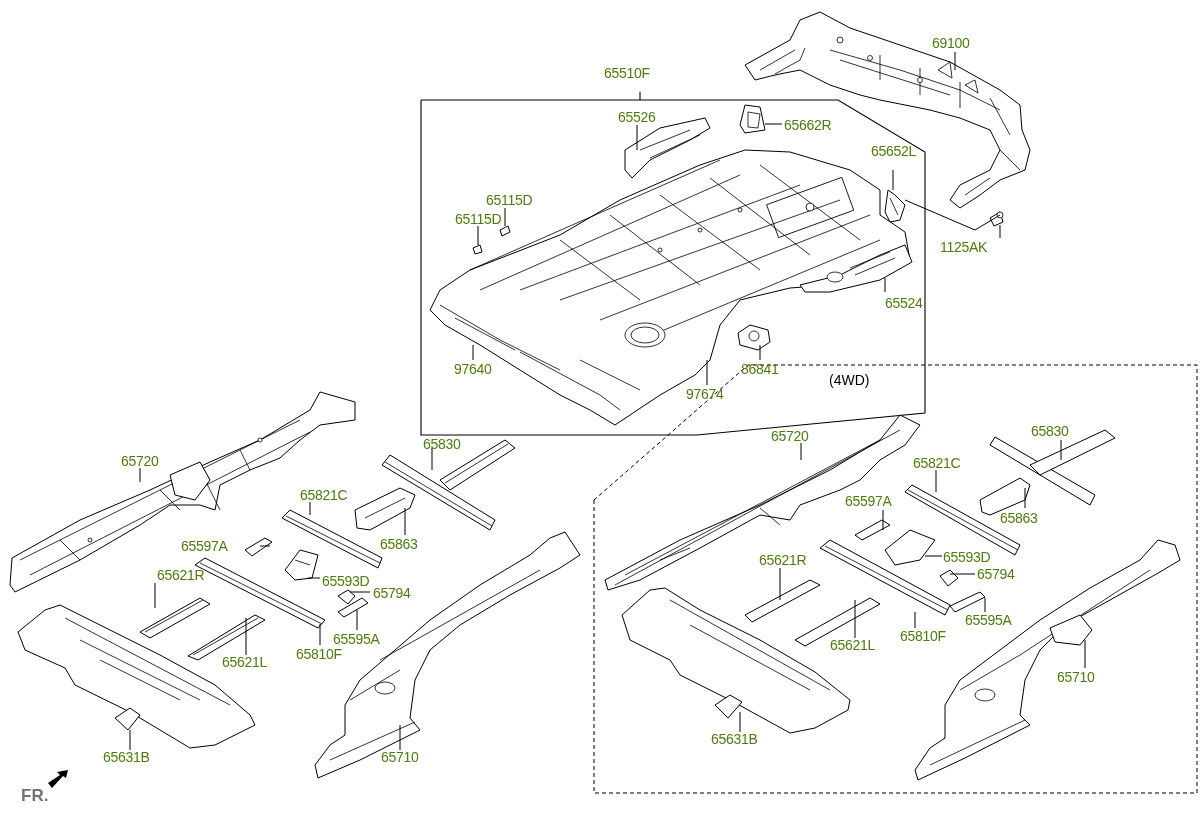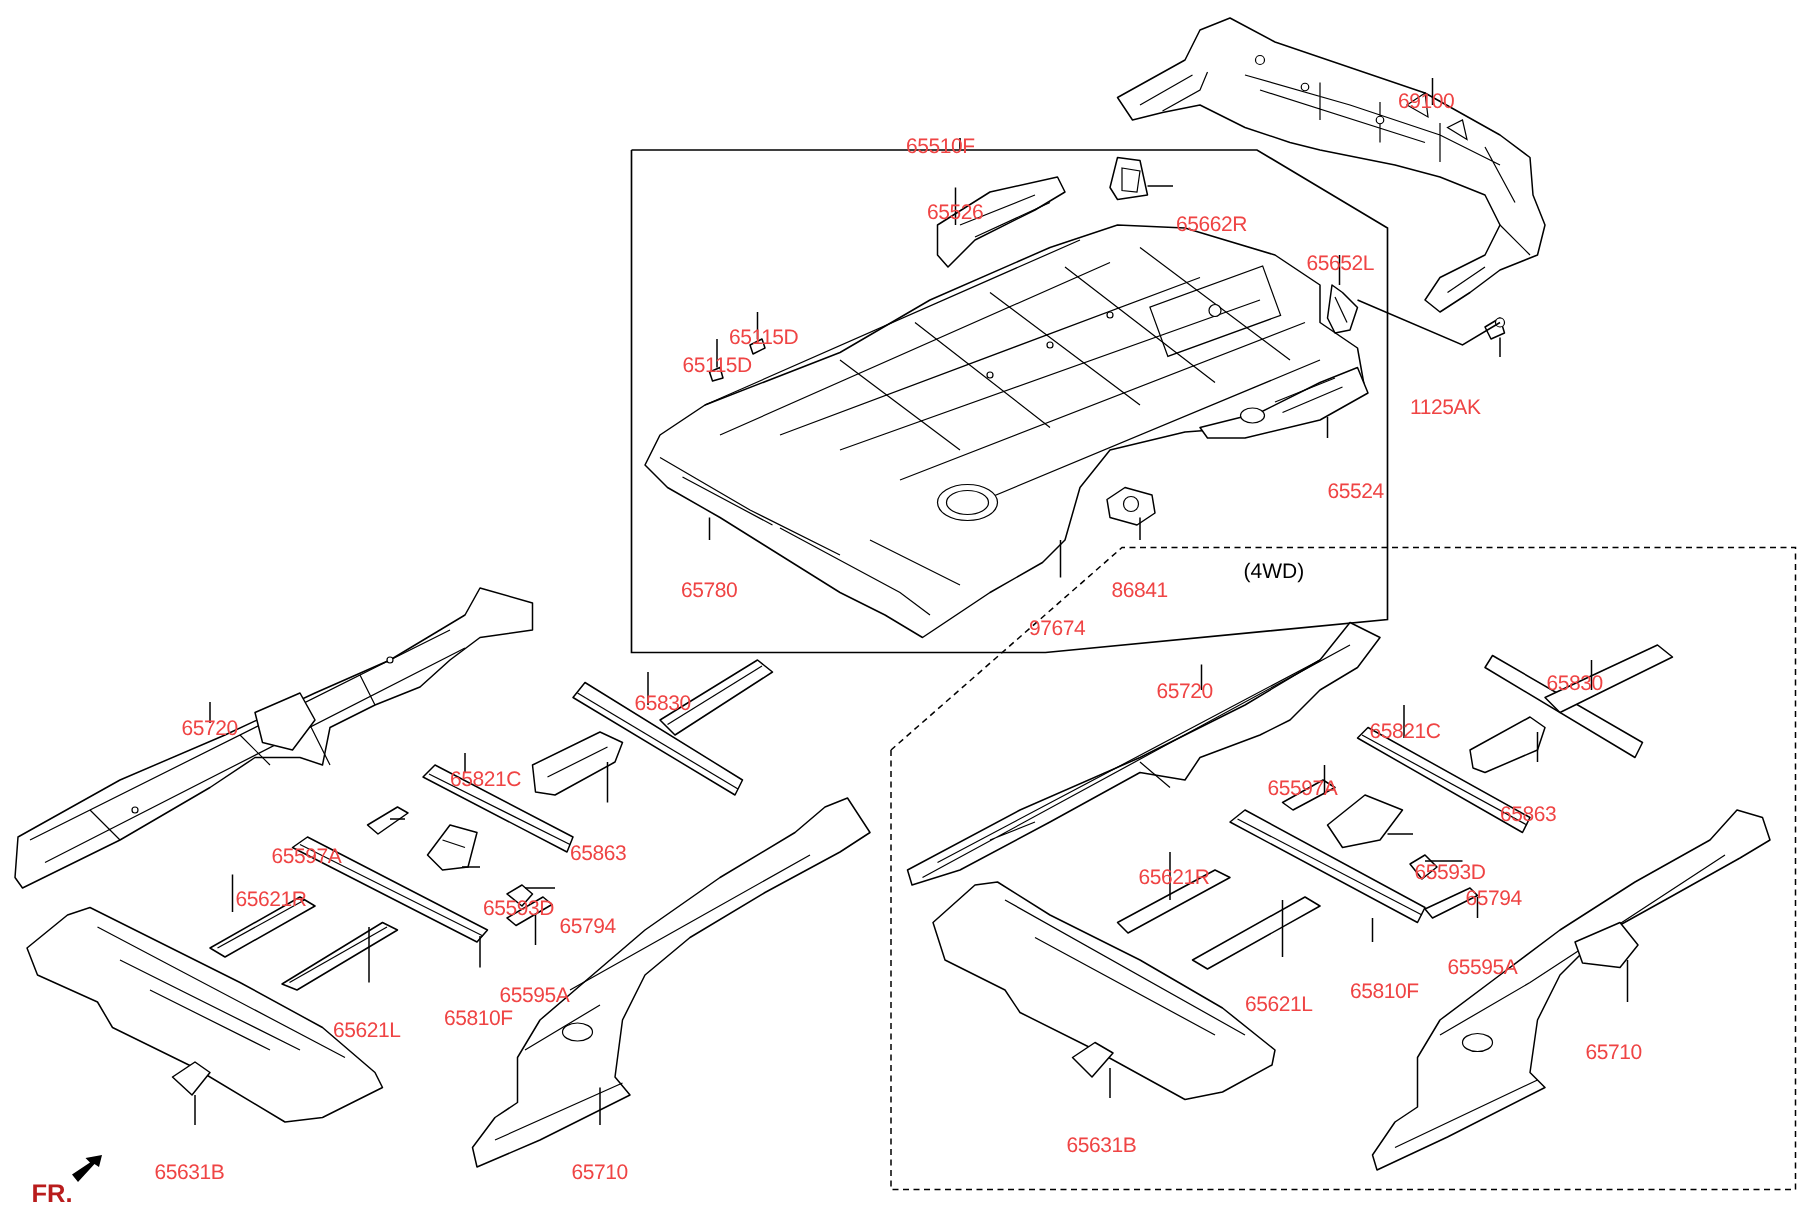--- a/index.html
+++ b/index.html
@@ -11,7 +11,7 @@
   .leader { stroke: #000000; stroke-width: 1; fill: none; }
   .frame { stroke: #000000; stroke-width: 1.1; fill: none; }
   .dashed { stroke: #000000; stroke-width: 1; fill: none; stroke-dasharray: 4 3; }
-  .label { position: absolute; font-family: "Liberation Sans", sans-serif; font-size: 14px; color: #ef4444; white-space: nowrap; line-height: 14px; letter-spacing: -0.3px; cursor: pointer; margin-top: 24px; }
+  .label { position: absolute; font-family: "Liberation Sans", sans-serif; font-size: 14px; color: #4d7c0f; white-space: nowrap; line-height: 14px; letter-spacing: -0.3px; cursor: pointer; }
   .fr-label { position: absolute; font-family: "Liberation Sans", sans-serif; font-size: 17px; font-weight: bold; color: #b91c1c; left: 21px; top: 786px; }
   .variant-label { position: absolute; font-family: "Liberation Sans", sans-serif; font-size: 14px; color: #000; left: 829px; top: 372px; }
 </style>

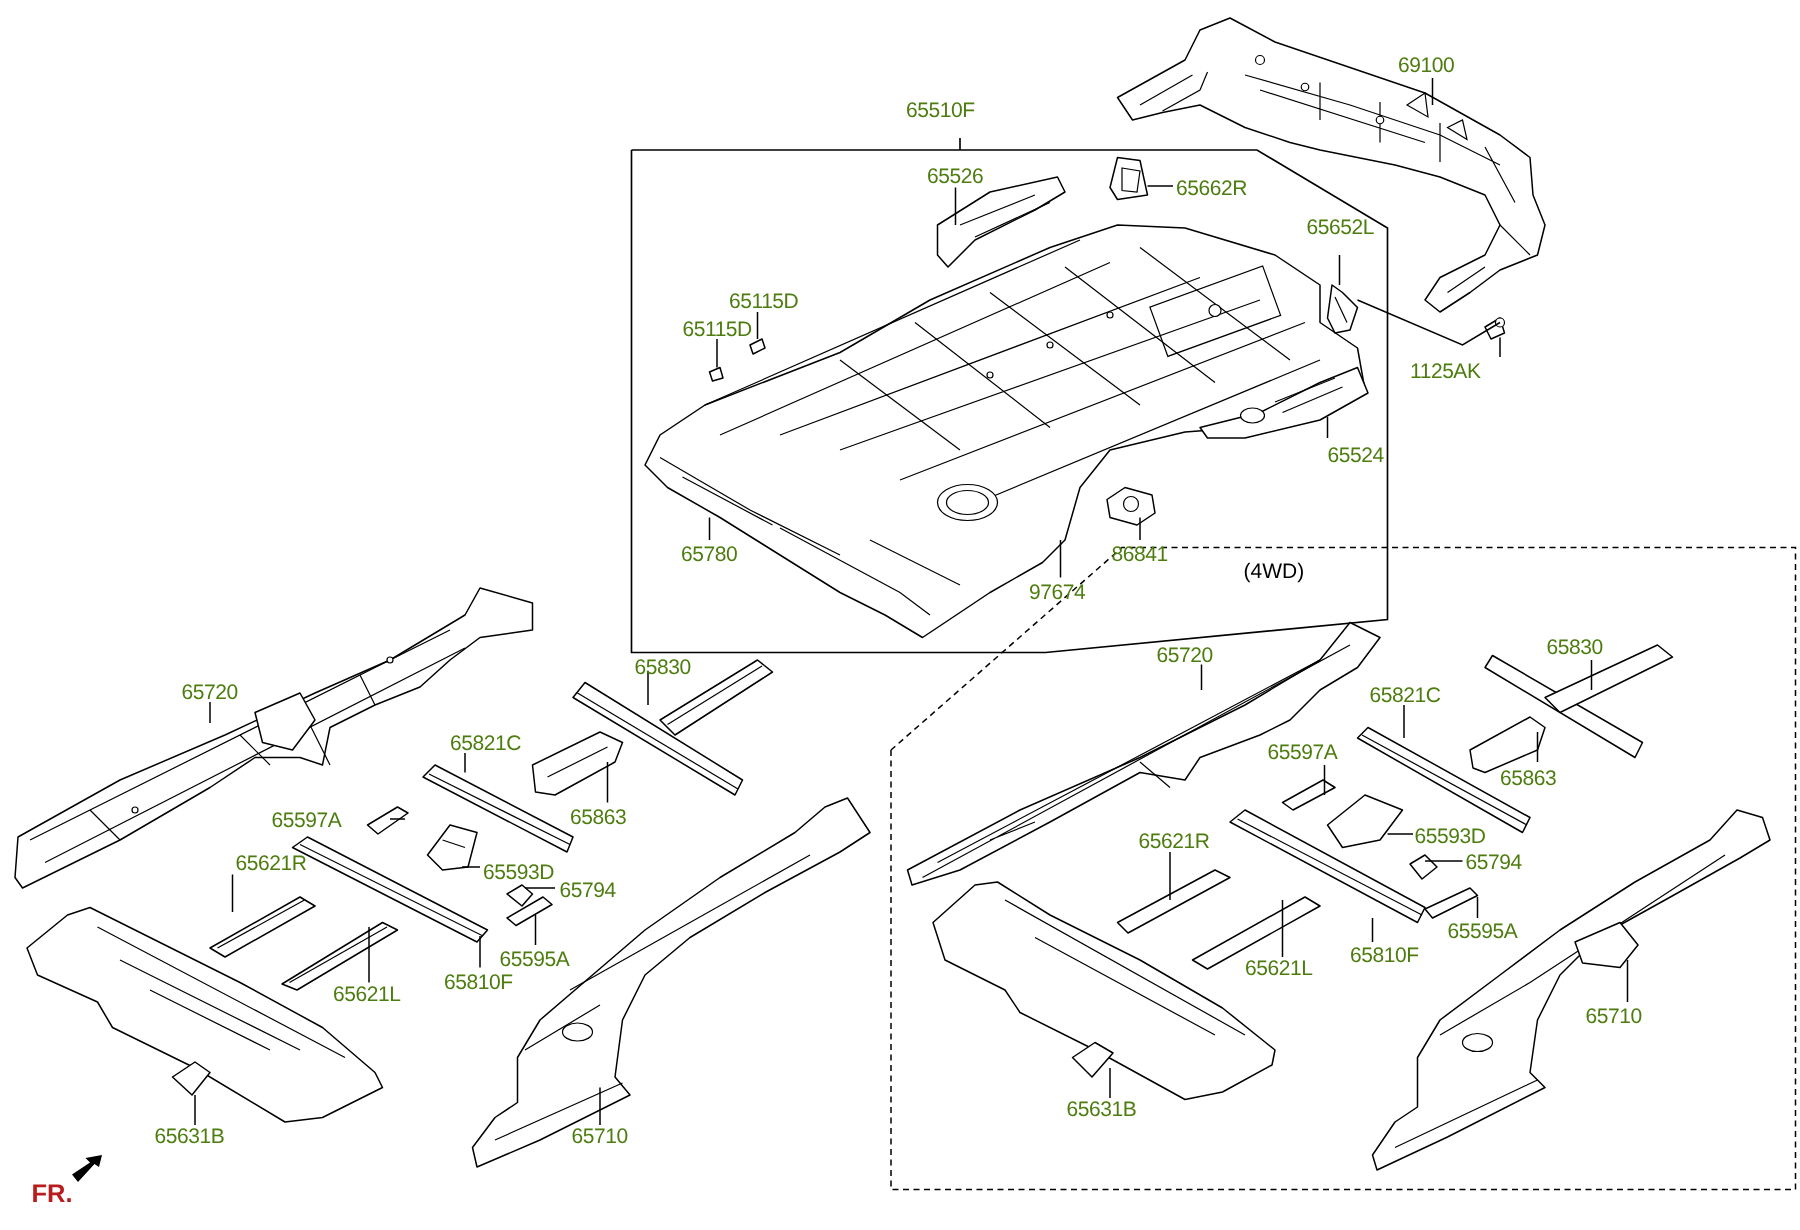--- a/index.html
+++ b/index.html
@@ -263,7 +263,7 @@
 <div class="label" style="left:455px;top:212px">65115D</div>
 <div class="label" style="left:940px;top:240px">1125AK</div>
 <div class="label" style="left:885px;top:296px">65524</div>
-<div class="label" style="left:454px;top:362px">65780</div>
+<div class="label" style="left:454px;top:362px">97640</div>
 <div class="label" style="left:741px;top:362px">86841</div>
 <div class="label" style="left:686px;top:387px">97674</div>
 

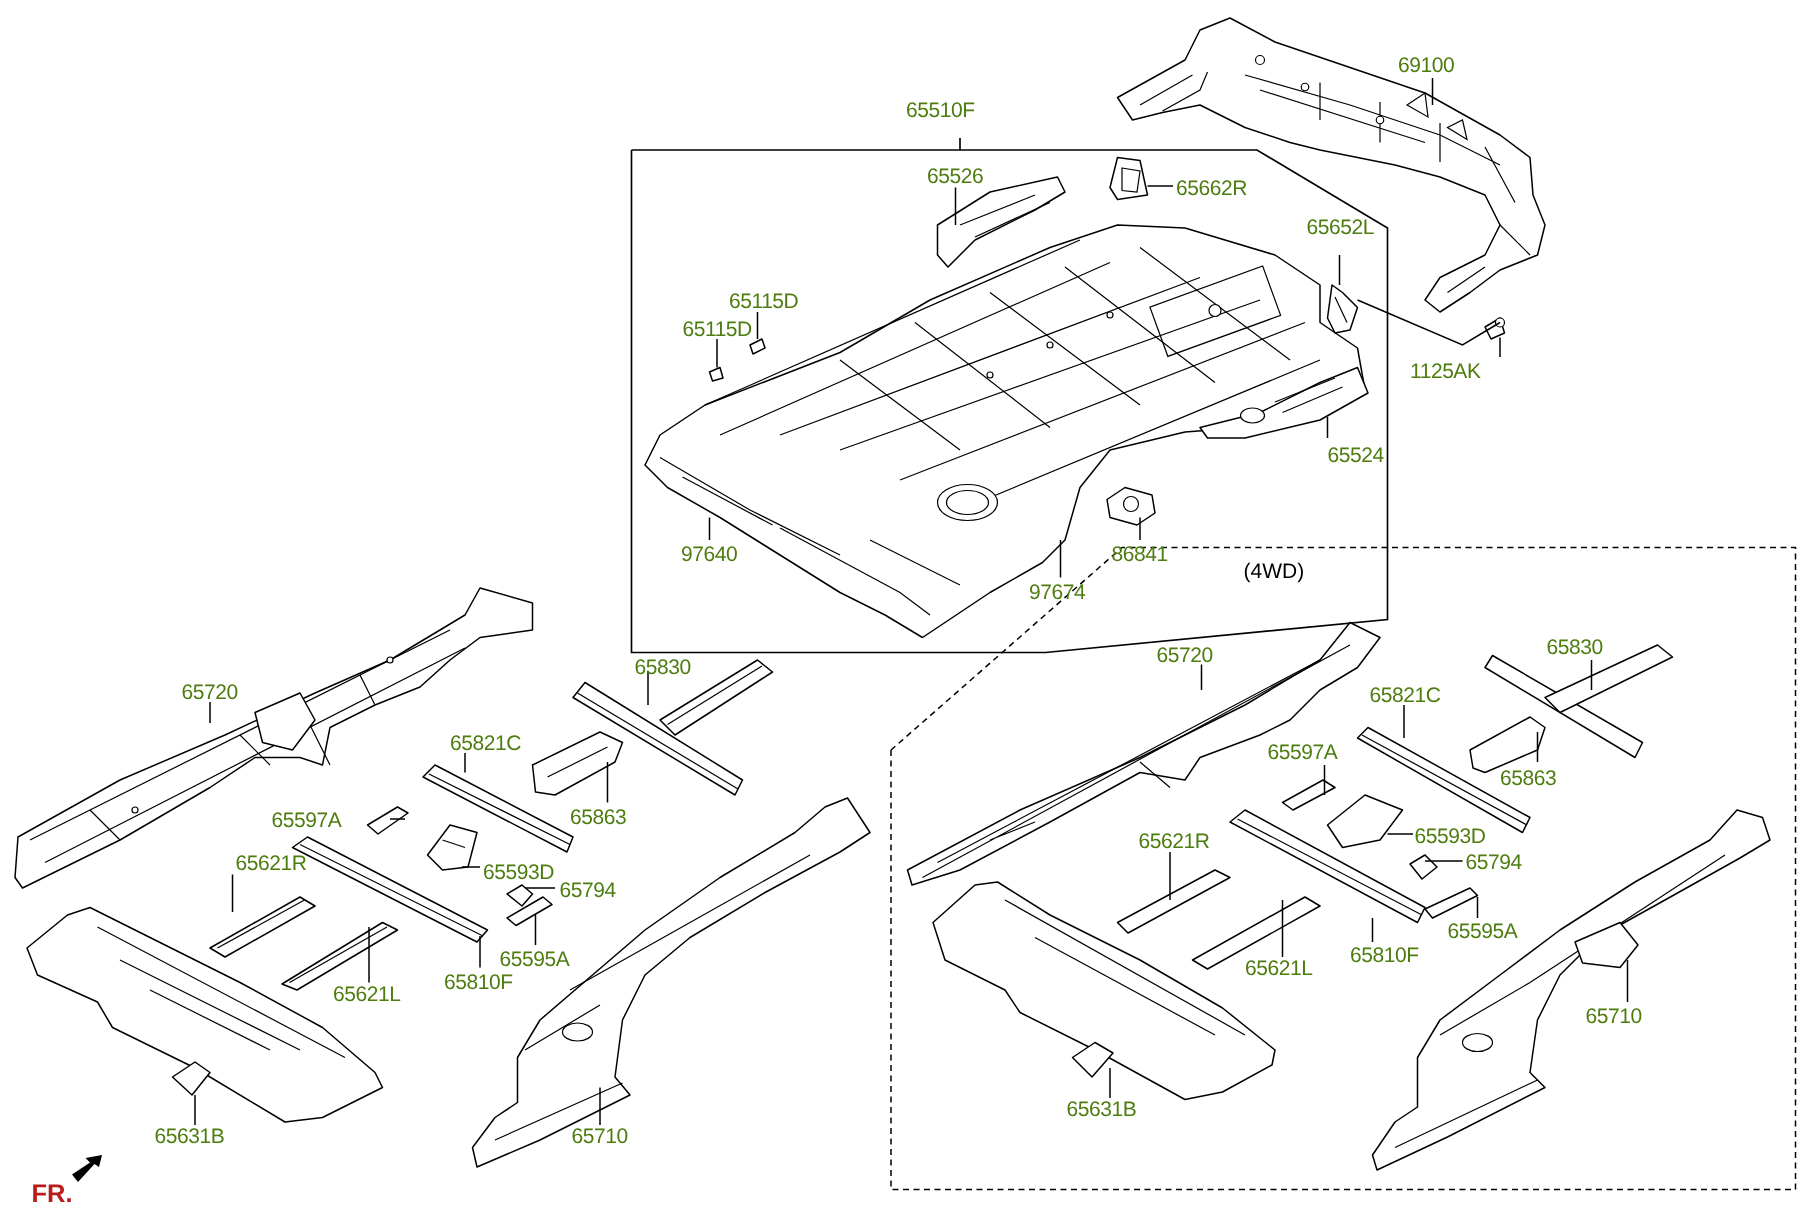--- a/index.html
+++ b/index.html
@@ -12,7 +12,7 @@
   .frame { stroke: #000000; stroke-width: 1.1; fill: none; }
   .dashed { stroke: #000000; stroke-width: 1; fill: none; stroke-dasharray: 4 3; }
   .label { position: absolute; font-family: "Liberation Sans", sans-serif; font-size: 14px; color: #4d7c0f; white-space: nowrap; line-height: 14px; letter-spacing: -0.3px; cursor: pointer; }
-  .fr-label { position: absolute; font-family: "Liberation Sans", sans-serif; font-size: 17px; font-weight: bold; color: #b91c1c; left: 21px; top: 786px; }
+  .fr-label { position: absolute; font-family: "Liberation Sans", sans-serif; font-size: 17px; font-weight: bold; color: #737373; left: 21px; top: 786px; }
   .variant-label { position: absolute; font-family: "Liberation Sans", sans-serif; font-size: 14px; color: #000; left: 829px; top: 372px; }
 </style>
 </head>

